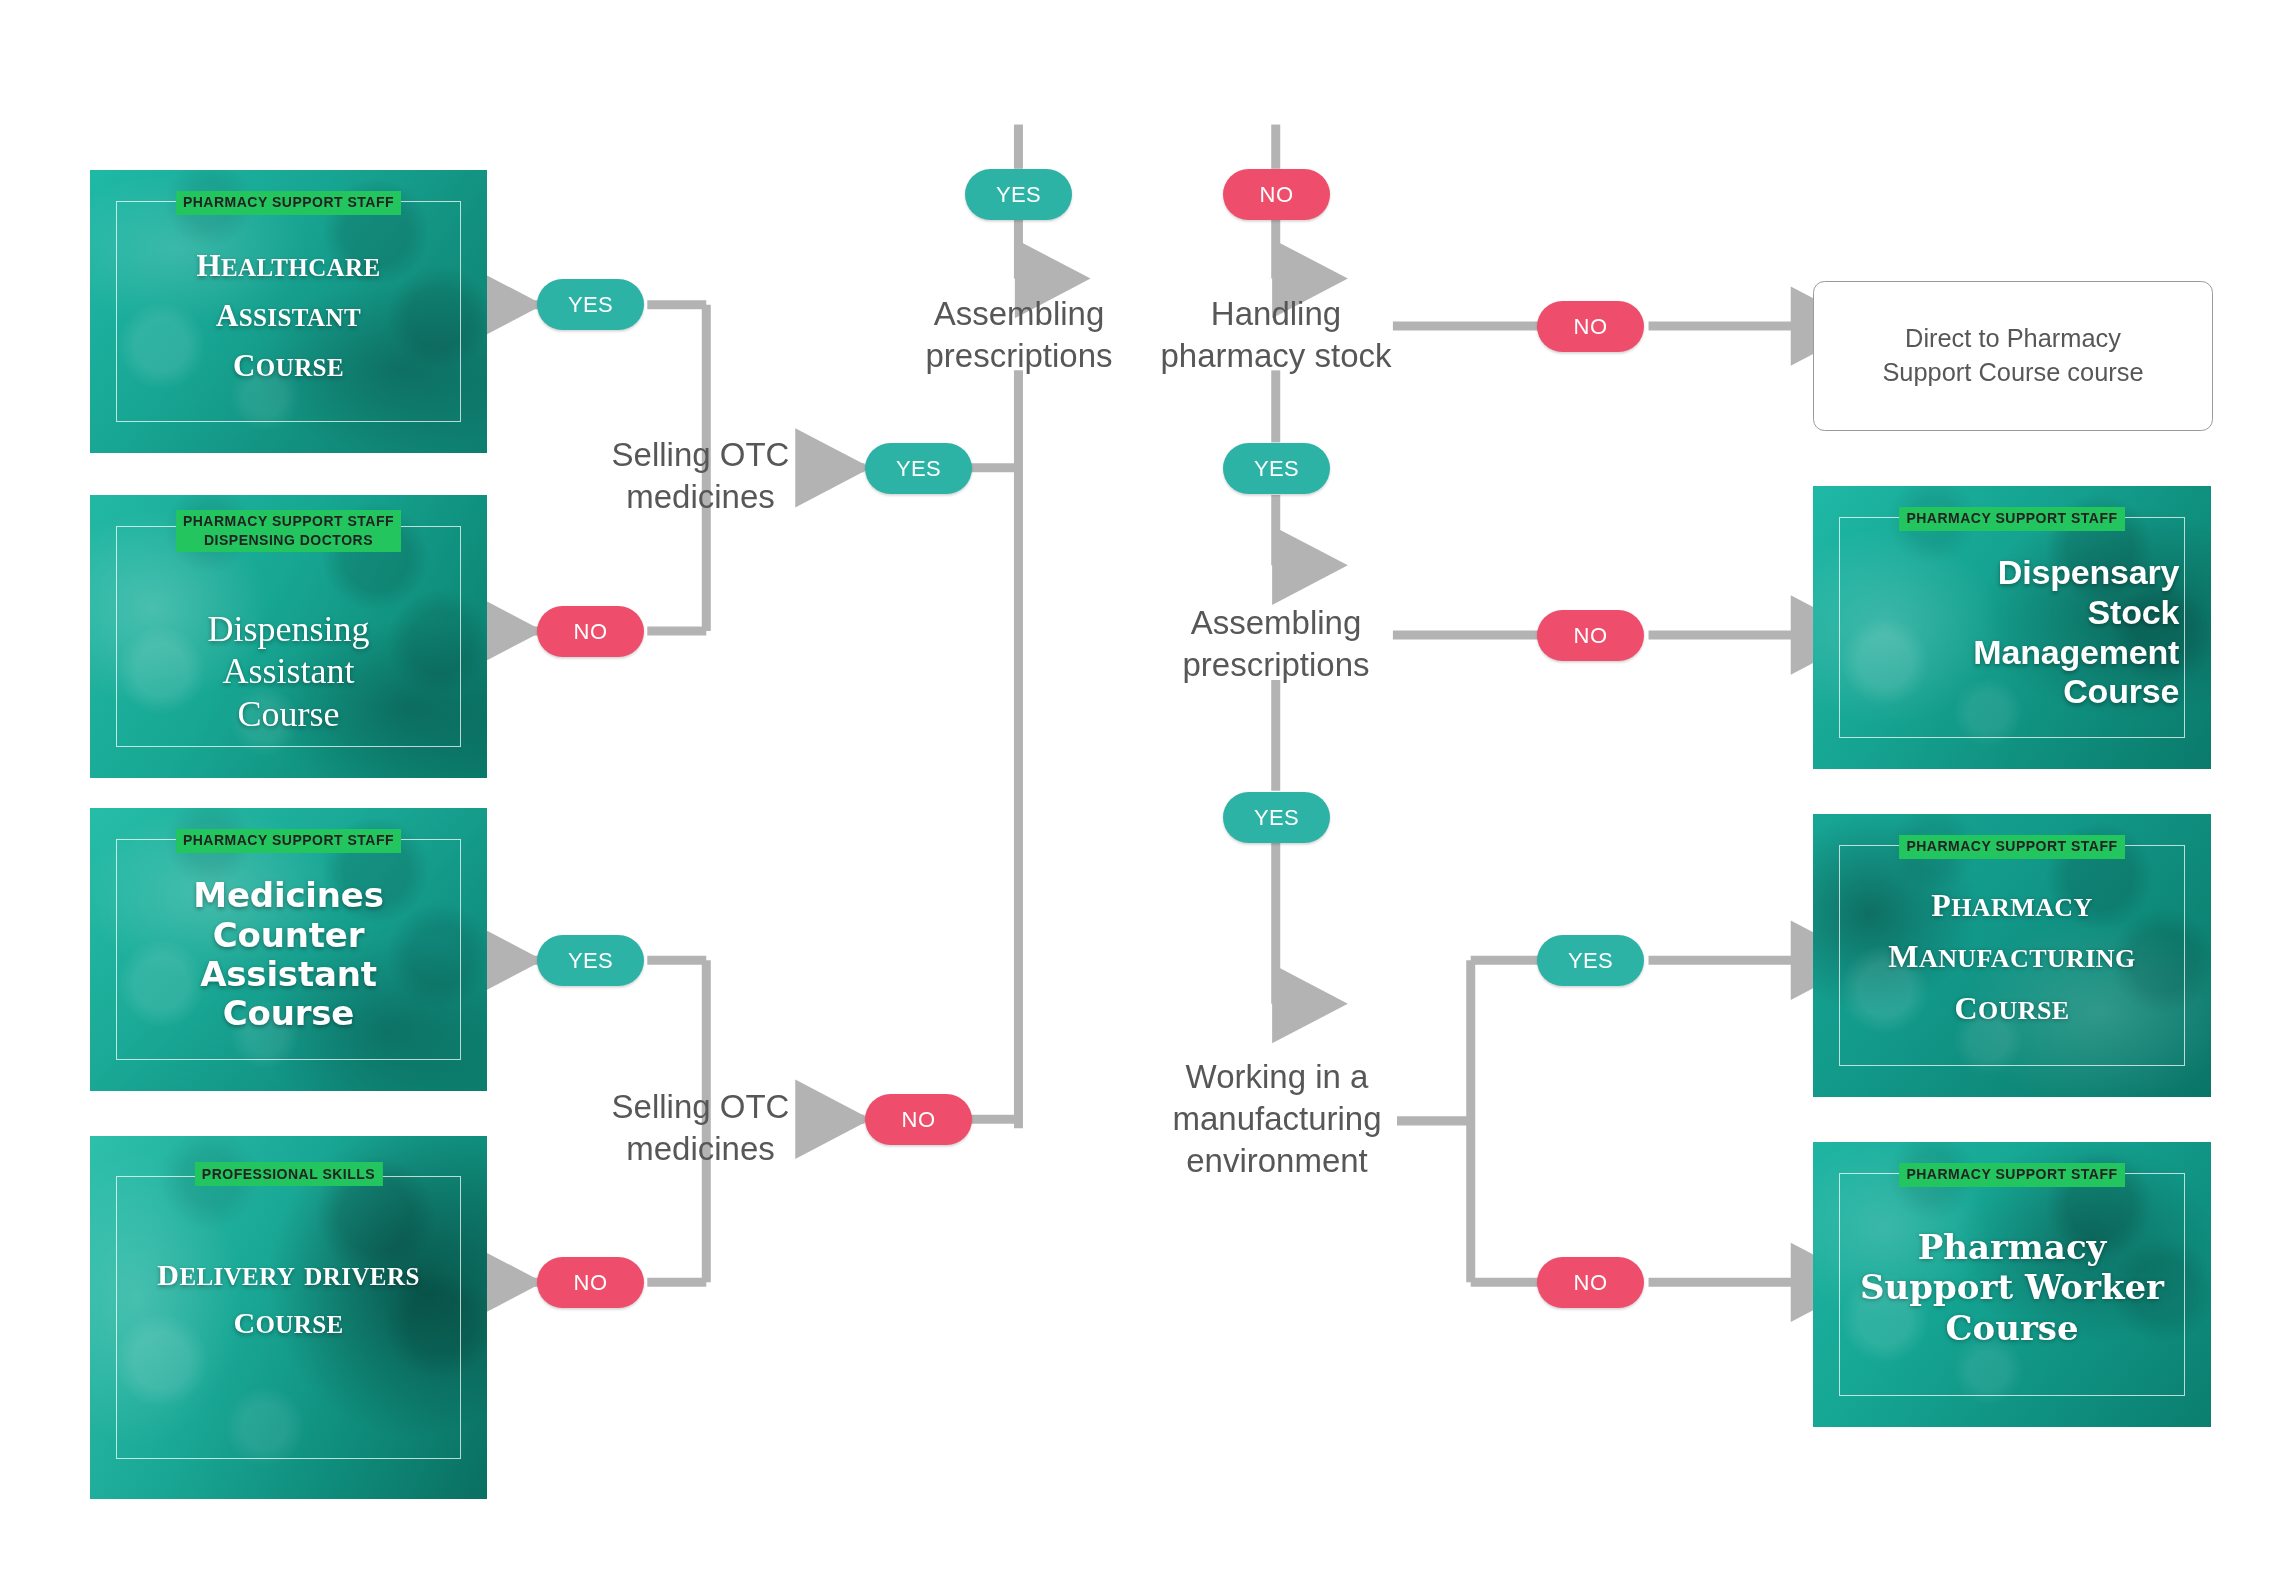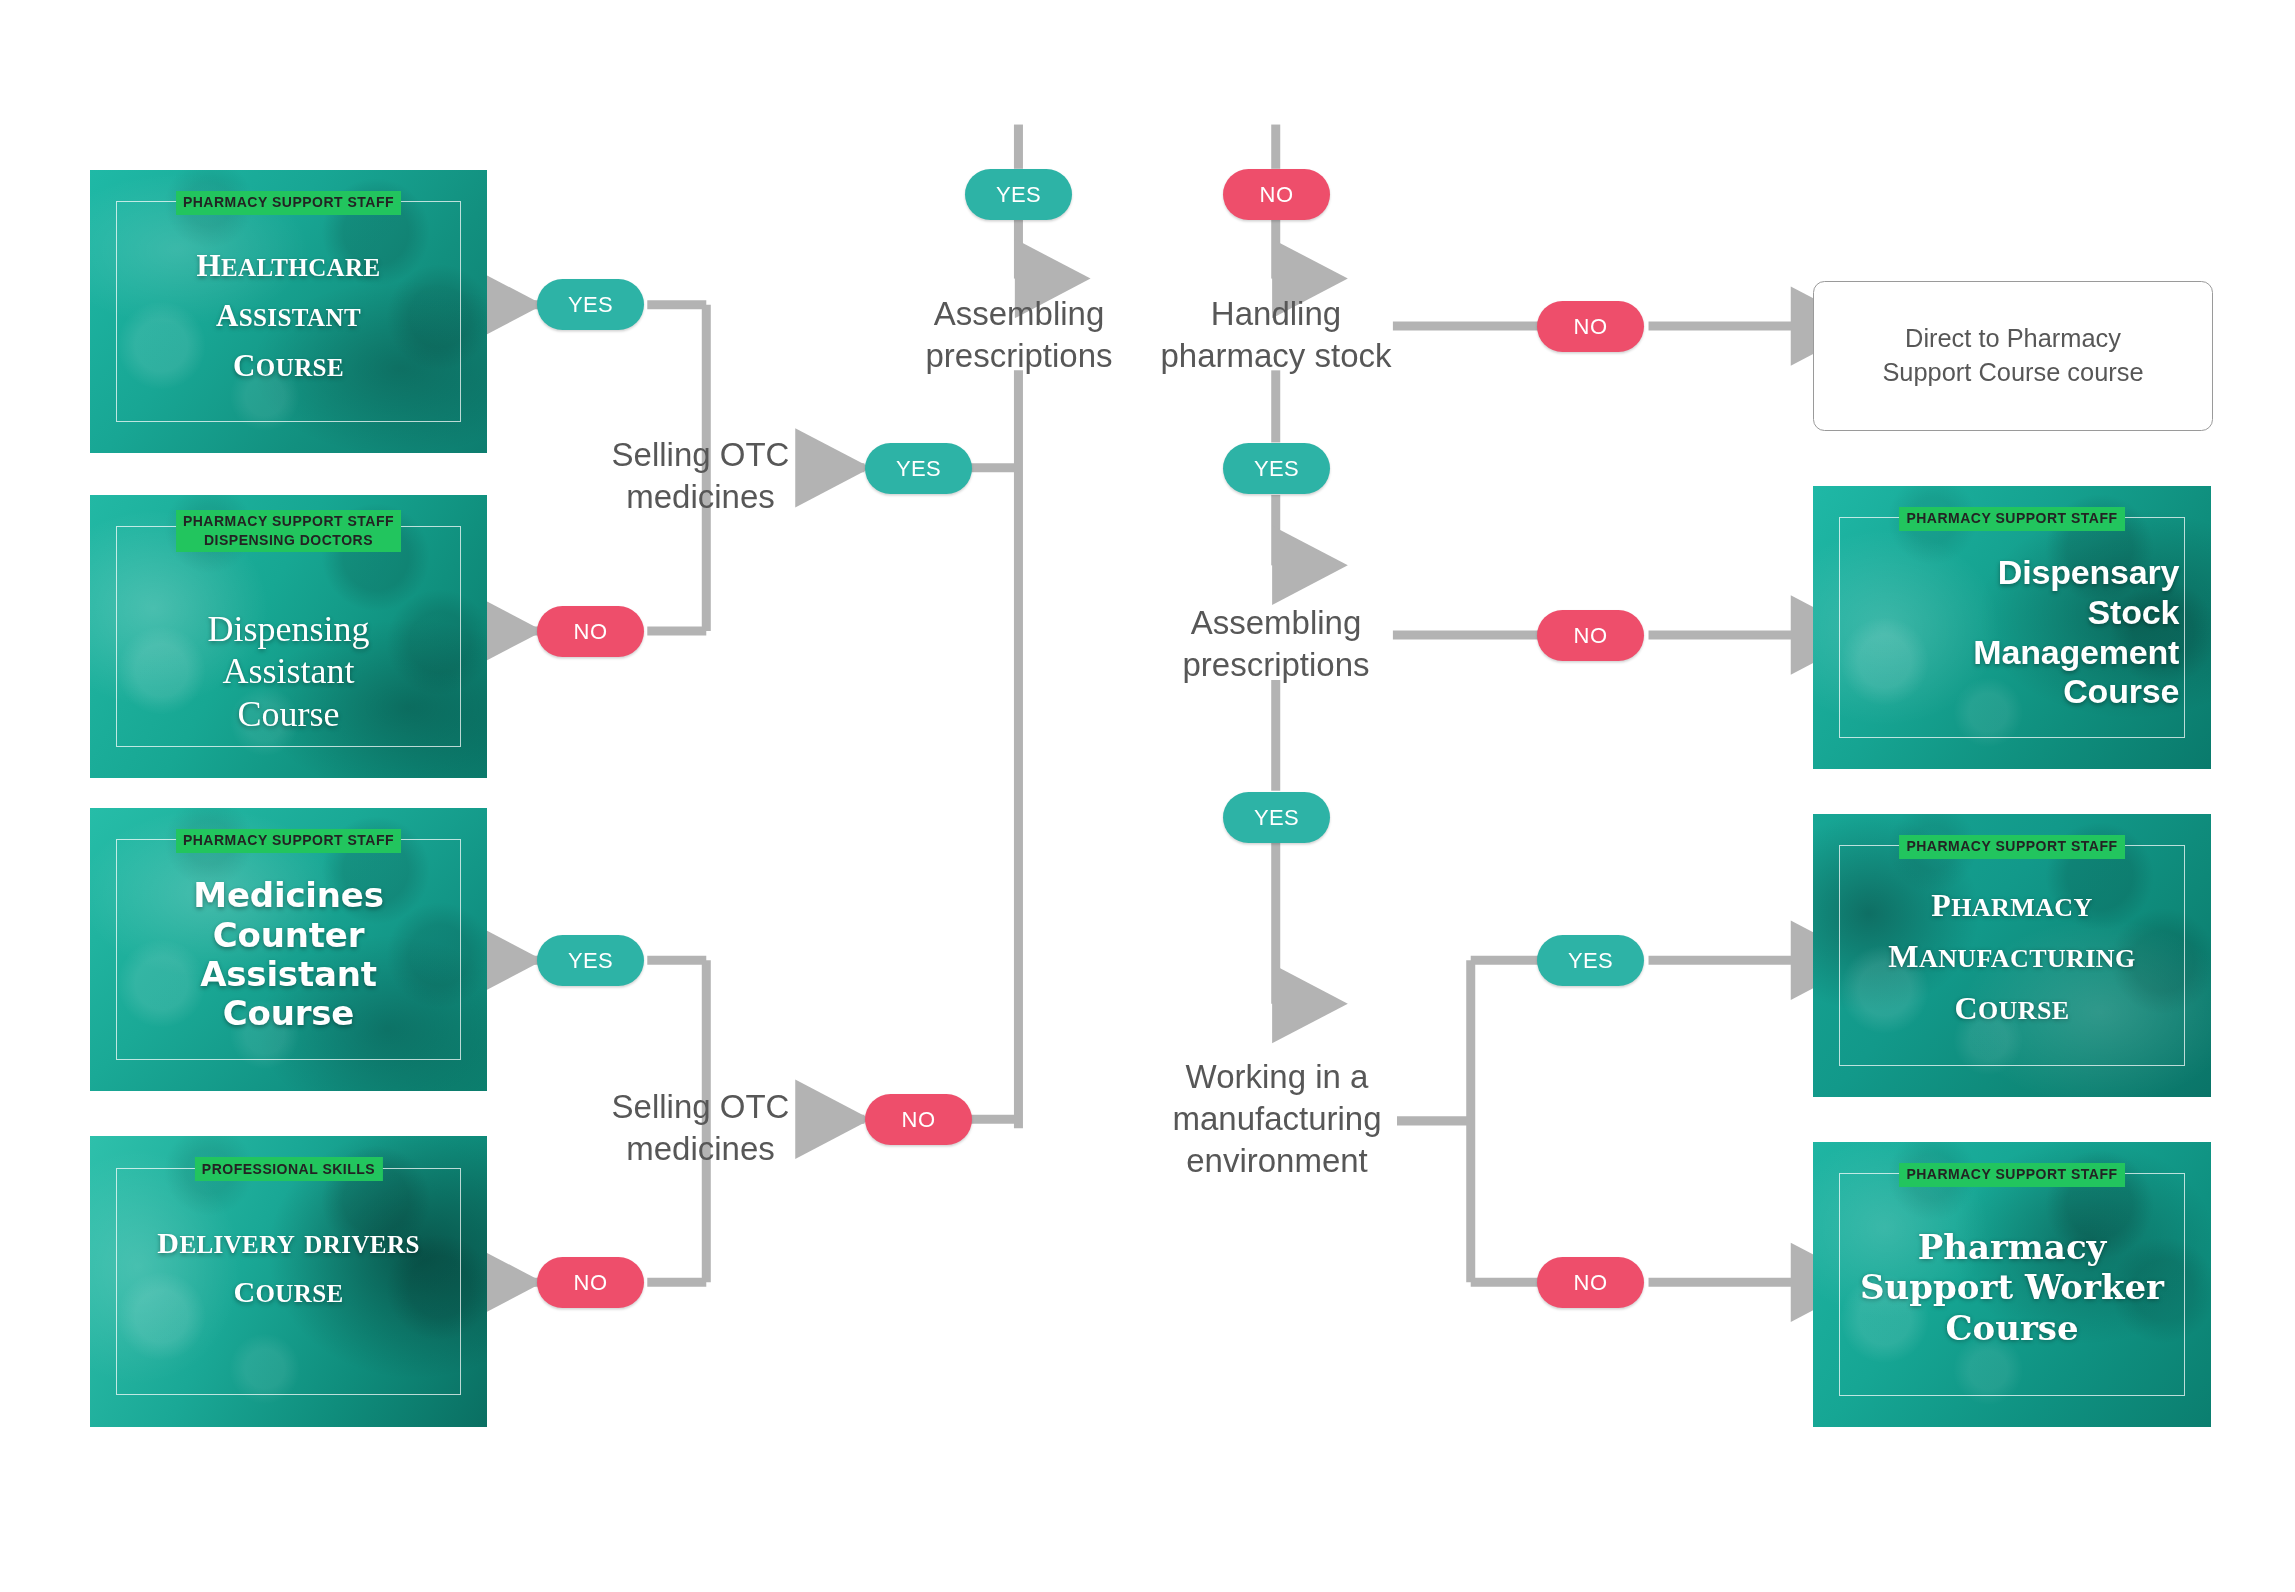--- a/index.html
+++ b/index.html
@@ -323,7 +323,7 @@
     </div>
   </div>
 
-  <div class="card" style="left:90px;top:1136px;width:397px;height:291px;">
+  <div class="card" style="left:90px;top:1136px;width:397px;height:363px;">
     <div class="photo" style="background:
         radial-gradient(ellipse 45% 70% at 12% 45%, rgba(255,255,255,.16), rgba(255,255,255,0) 58%),
         radial-gradient(ellipse 60% 70% at 82% 40%, rgba(0,0,0,.38), rgba(0,0,0,0) 62%),

